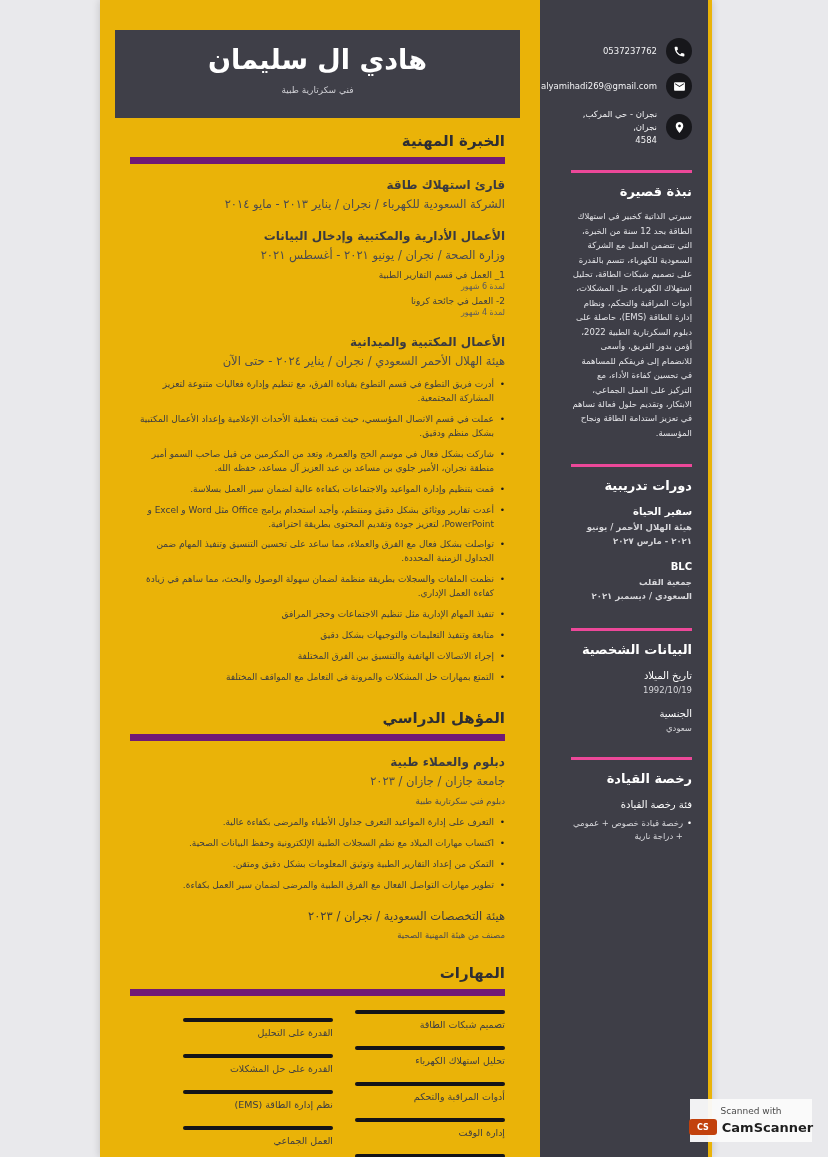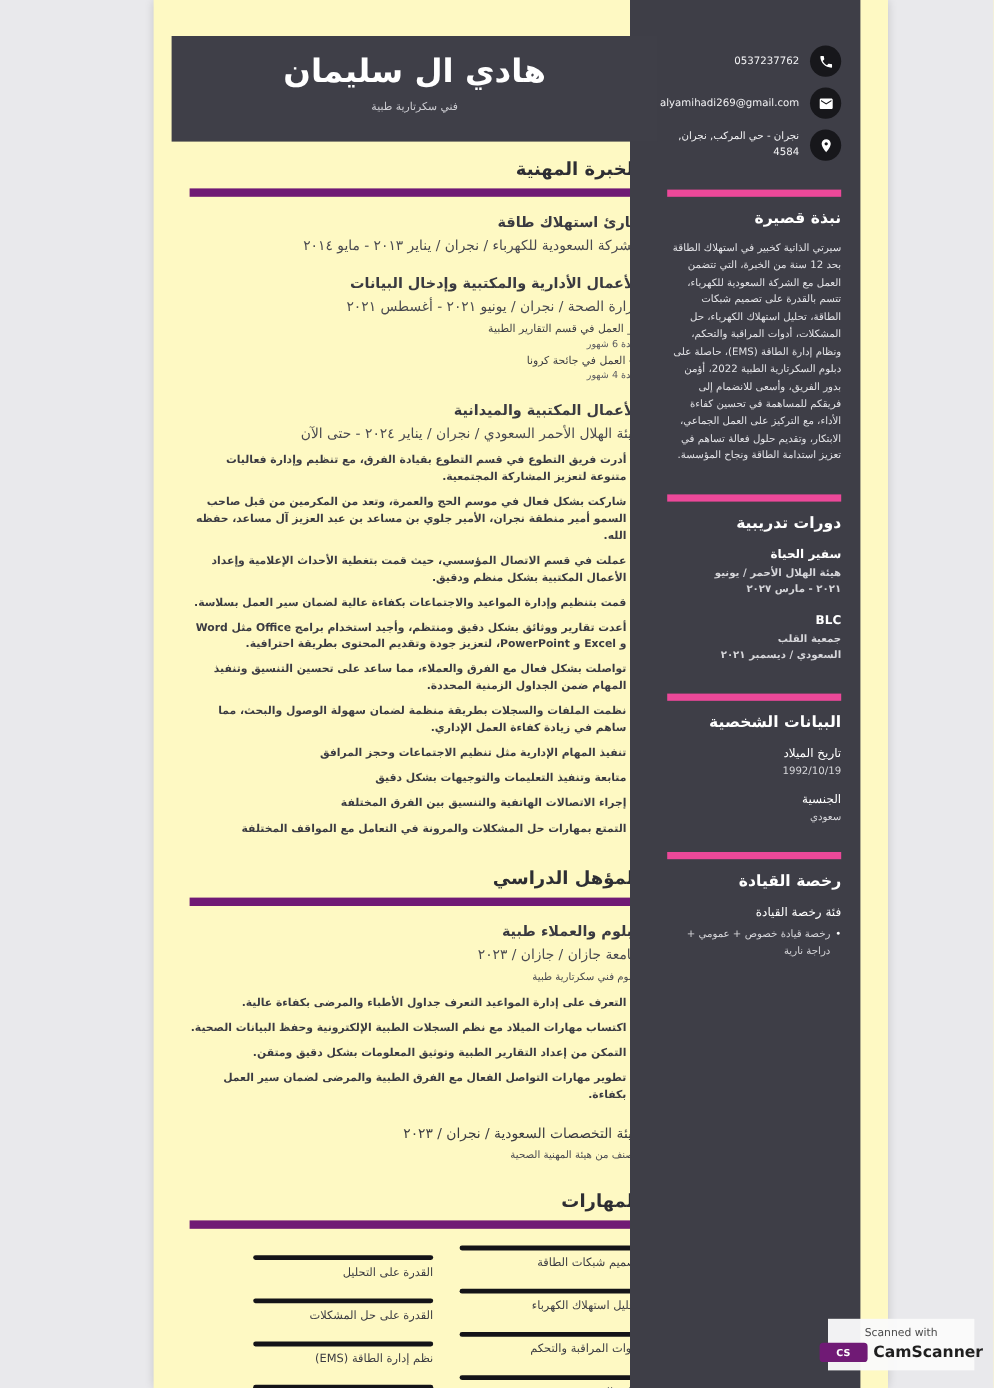--- a/index.html
+++ b/index.html
@@ -15,9 +15,8 @@
   .page {
     position: absolute; left: 100px; top: 0;
     width: 612px; height: 1157px;
-    background: #fef9c3;
+    background: #eab308;
     box-shadow: 0 0 8px rgba(0,0,0,0.18);
-    margin-left: 28px;
   }
   
   .header-block {

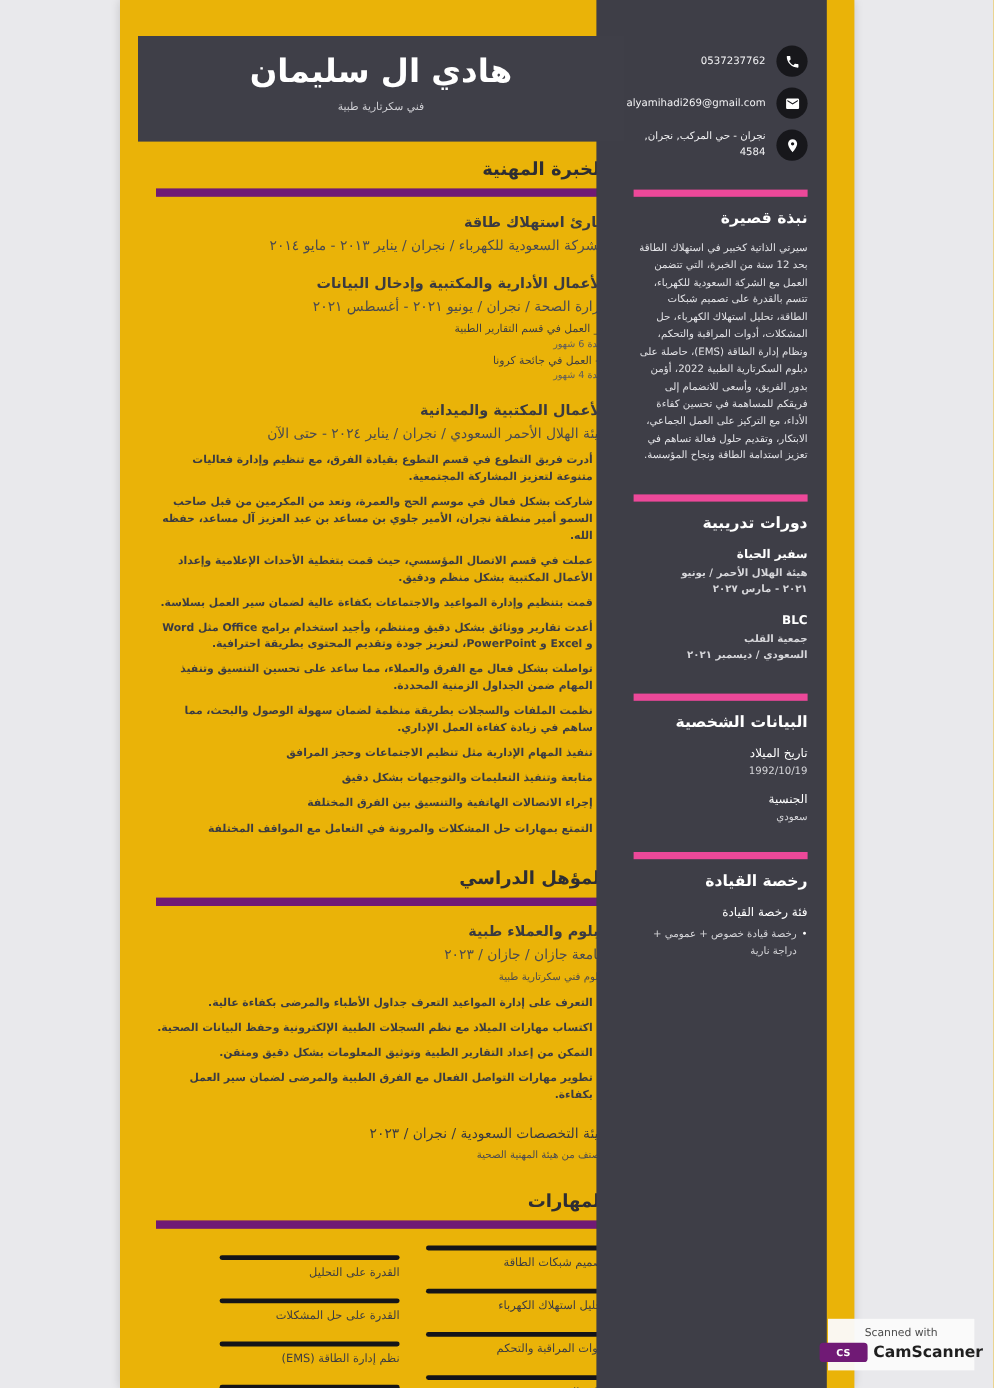--- a/index.html
+++ b/index.html
@@ -32,8 +32,8 @@
   .header-sub { font-size: 9px; color: #cfcfd4; margin-top: 10px; }
   
   .sidebar {
-    position: absolute; left: 397px; top: 0;
-    width: 192px; height: 1157px;
+    position: absolute; left: 440px; top: 0;
+    width: 168px; height: 1157px;
     background: #3e3e47;
     color: #e8e8ea;
     padding: 38px 16px 20px 31px;

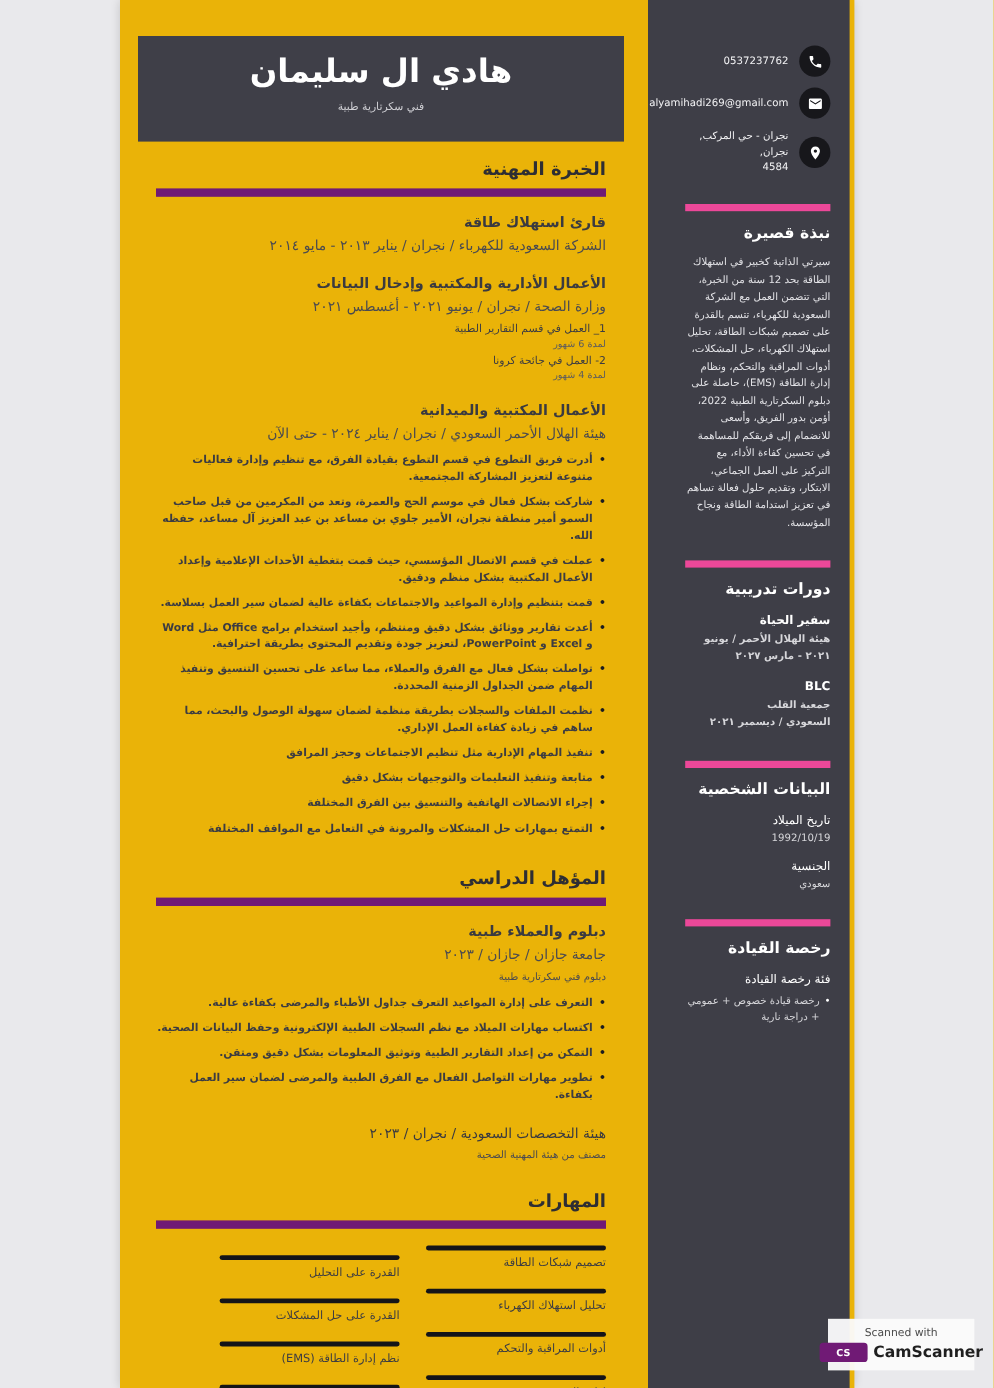--- a/index.html
+++ b/index.html
@@ -48,7 +48,7 @@
   .icon-circle svg { width: 13px; height: 13px; fill: #ffffff; }
   .contact-text { font-size: 8.5px; color: #f2f2f4; line-height: 1.5; text-align: right; flex: 1; }
   .ltr { direction: ltr; unicode-bidi: embed; }
-  .side-sec { margin-top: 24px; border-top: 6px solid #ec4899; padding-top: 11px; }
+  .side-sec { margin-top: 24px; border-top: 3px solid #ec4899; padding-top: 11px; }
   .side-title { font-size: 13px; font-weight: bold; color: #ffffff; text-align: right; }
   .side-text { font-size: 8.5px; line-height: 1.7; color: #e2e2e6; margin-top: 10px; text-align: right; }
   .course { margin-top: 13px; font-weight: bold; }

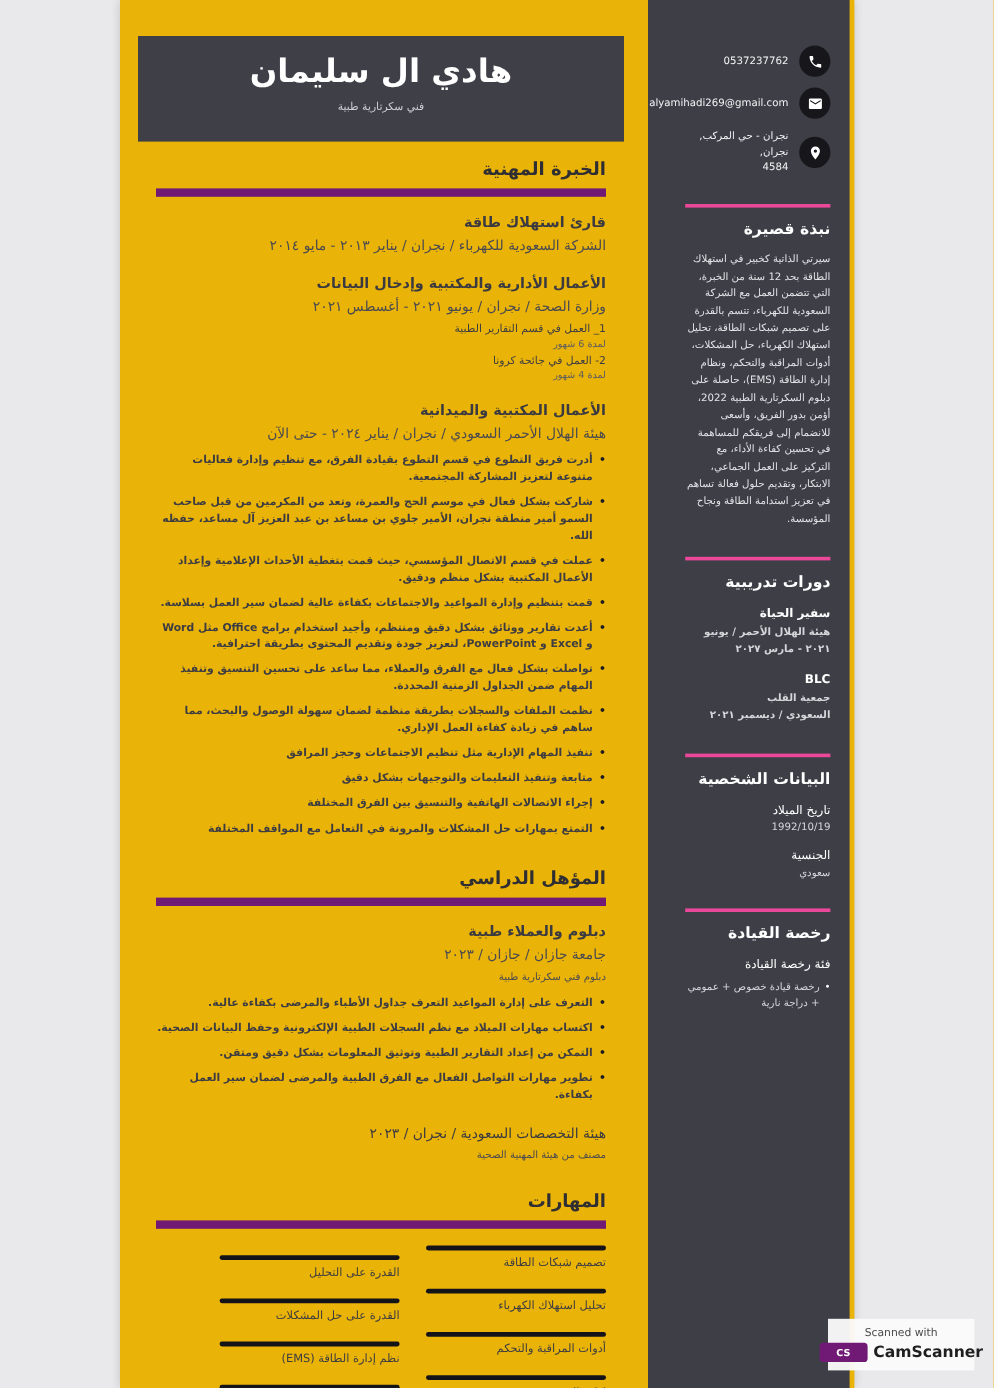--- a/index.html
+++ b/index.html
@@ -76,7 +76,7 @@
   .notes { margin-top: 8px; }
   .note-line { font-size: 9px; color: #3c3c42; margin-top: 5px; }
   .note-sub { font-size: 8px; color: #5a5a60; margin-top: 2px; }
-  .bullets { list-style: none; margin-top: 10px; font-weight: bold; }
+  .bullets { list-style: none; margin-top: 10px; }
   .bullets li {
     position: relative; padding-right: 11px;
     font-size: 9px; line-height: 1.55; color: #3c3c42;

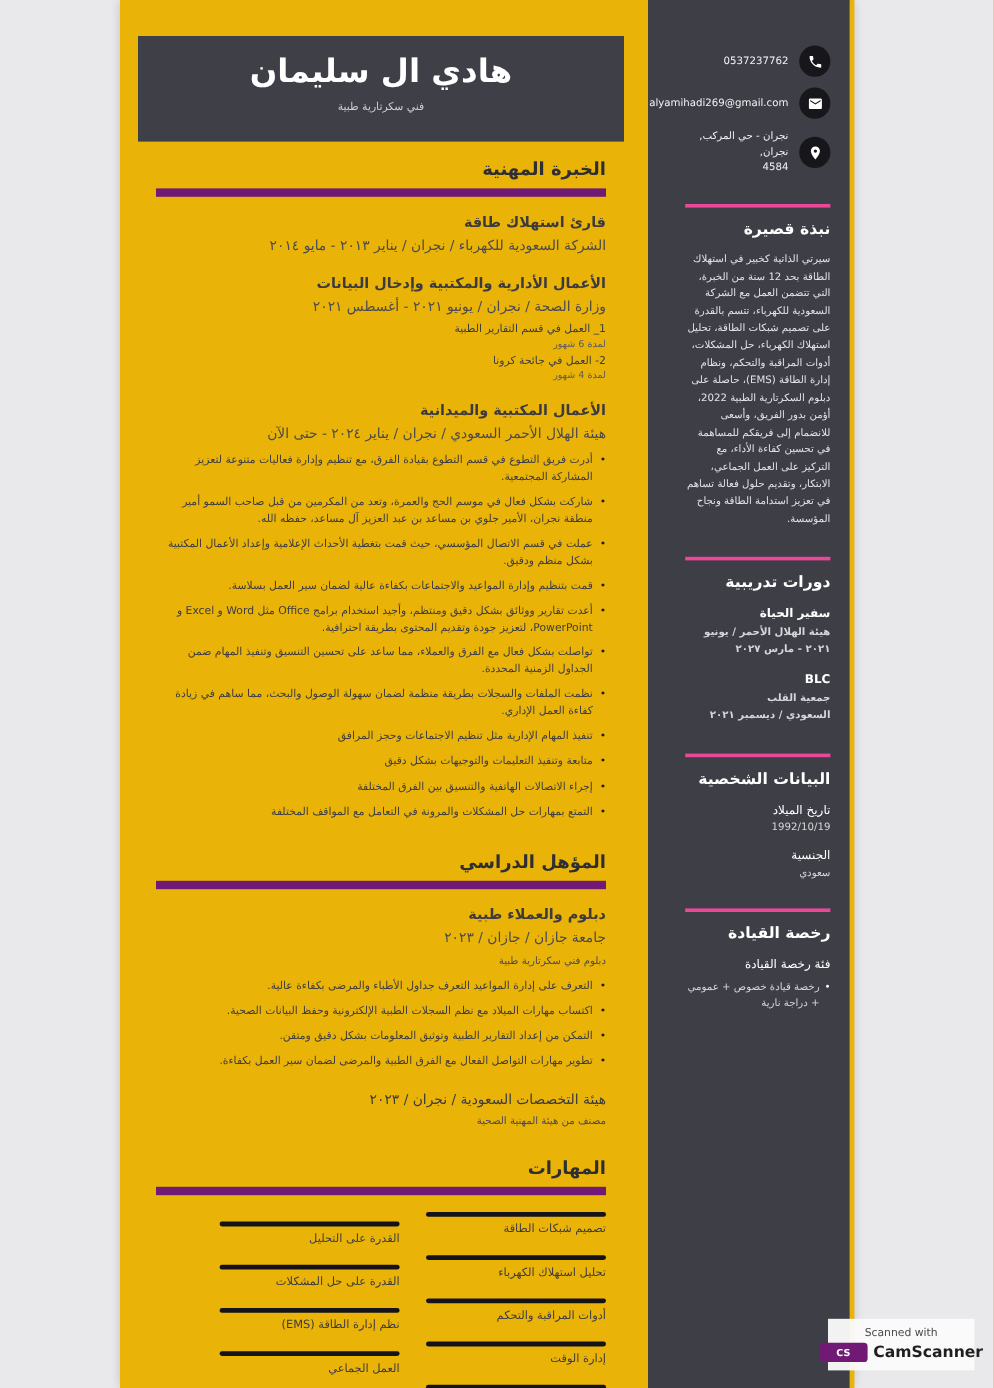--- a/index.html
+++ b/index.html
@@ -149,8 +149,8 @@
         <div class="org">هيئة الهلال الأحمر السعودي / نجران / يناير ٢٠٢٤ - حتى الآن</div>
         <ul class="bullets">
           <li>أدرت فريق التطوع في قسم التطوع بقيادة الفرق، مع تنظيم وإدارة فعاليات متنوعة لتعزيز المشاركة المجتمعية.</li>
+          <li>عملت في قسم الاتصال المؤسسي، حيث قمت بتغطية الأحداث الإعلامية وإعداد الأعمال المكتبية بشكل منظم ودقيق.</li>
           <li>شاركت بشكل فعال في موسم الحج والعمرة، وتعد من المكرمين من قبل صاحب السمو أمير منطقة نجران، الأمير جلوي بن مساعد بن عبد العزيز آل مساعد، حفظه الله.</li>
-          <li>عملت في قسم الاتصال المؤسسي، حيث قمت بتغطية الأحداث الإعلامية وإعداد الأعمال المكتبية بشكل منظم ودقيق.</li>
           <li>قمت بتنظيم وإدارة المواعيد والاجتماعات بكفاءة عالية لضمان سير العمل بسلاسة.</li>
           <li>أعدت تقارير ووثائق بشكل دقيق ومنتظم، وأجيد استخدام برامج Office مثل Word و Excel و PowerPoint، لتعزيز جودة وتقديم المحتوى بطريقة احترافية.</li>
           <li>تواصلت بشكل فعال مع الفرق والعملاء، مما ساعد على تحسين التنسيق وتنفيذ المهام ضمن الجداول الزمنية المحددة.</li>

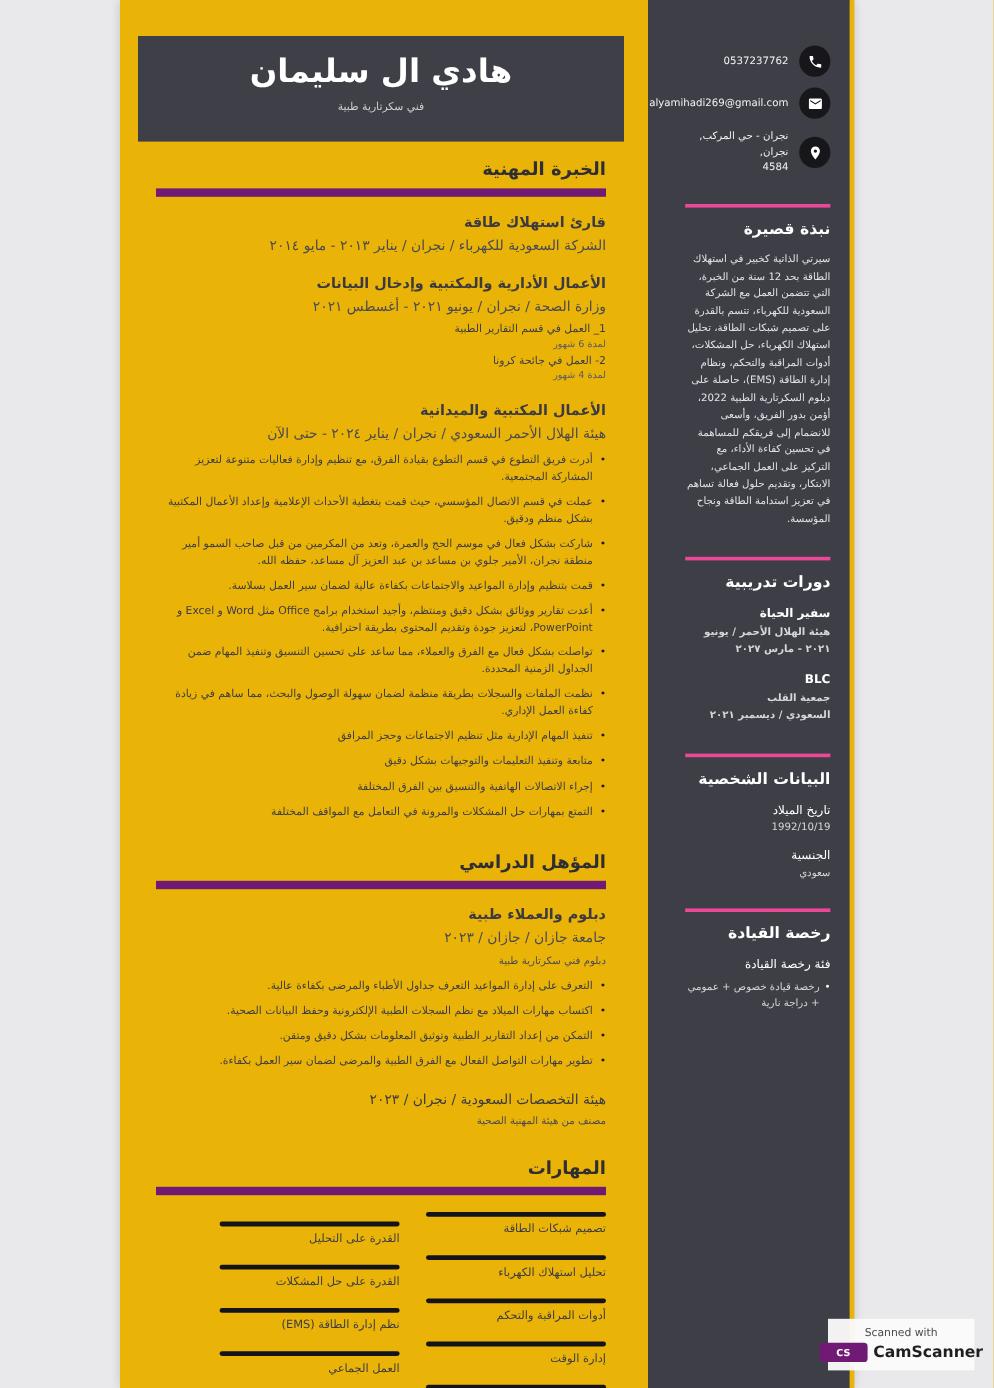--- a/index.html
+++ b/index.html
@@ -106,8 +106,8 @@
   .cs-line1 { font-size: 9px; color: #4a4a4a; }
   .cs-line2 { display: flex; align-items: center; gap: 5px; }
   .cs-logo {
-    width: 40px; height: 16px; border-radius: 3px;
-    background: #701a75; color: #ffffff;
+    width: 28px; height: 16px; border-radius: 3px;
+    background: #c2410c; color: #ffffff;
     font-size: 8px; font-weight: bold;
     display: flex; align-items: center; justify-content: center;
   }

